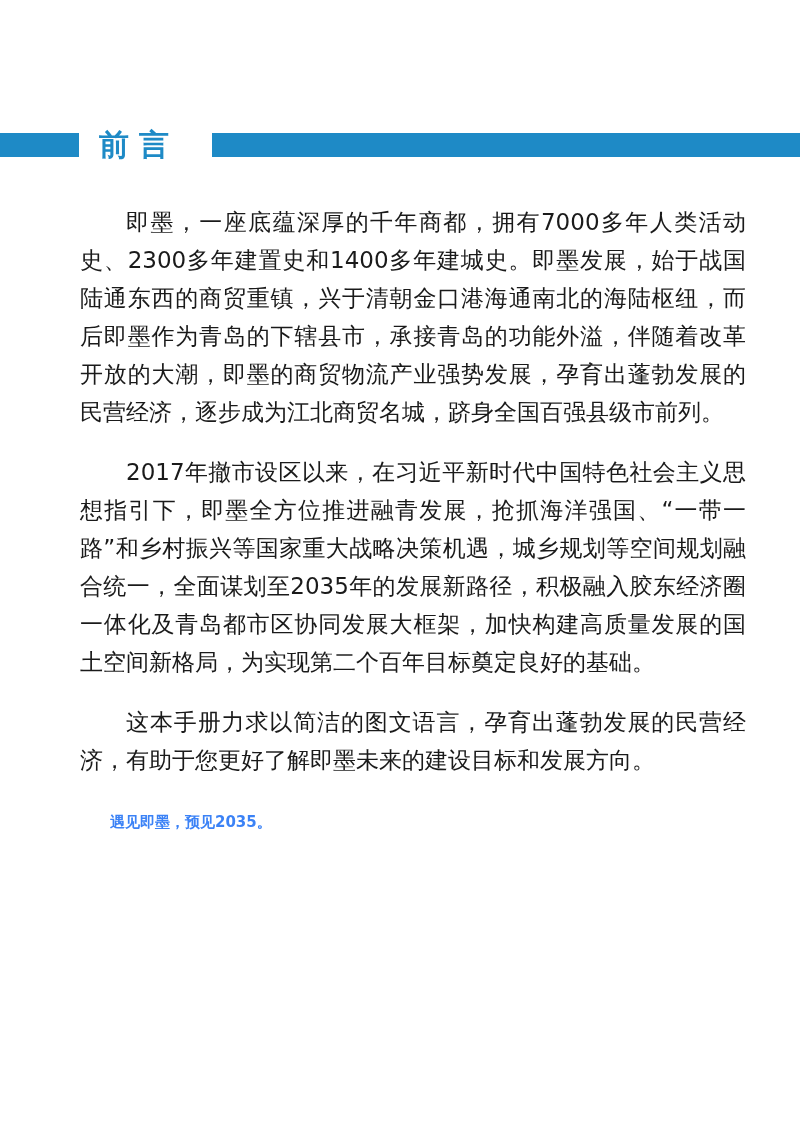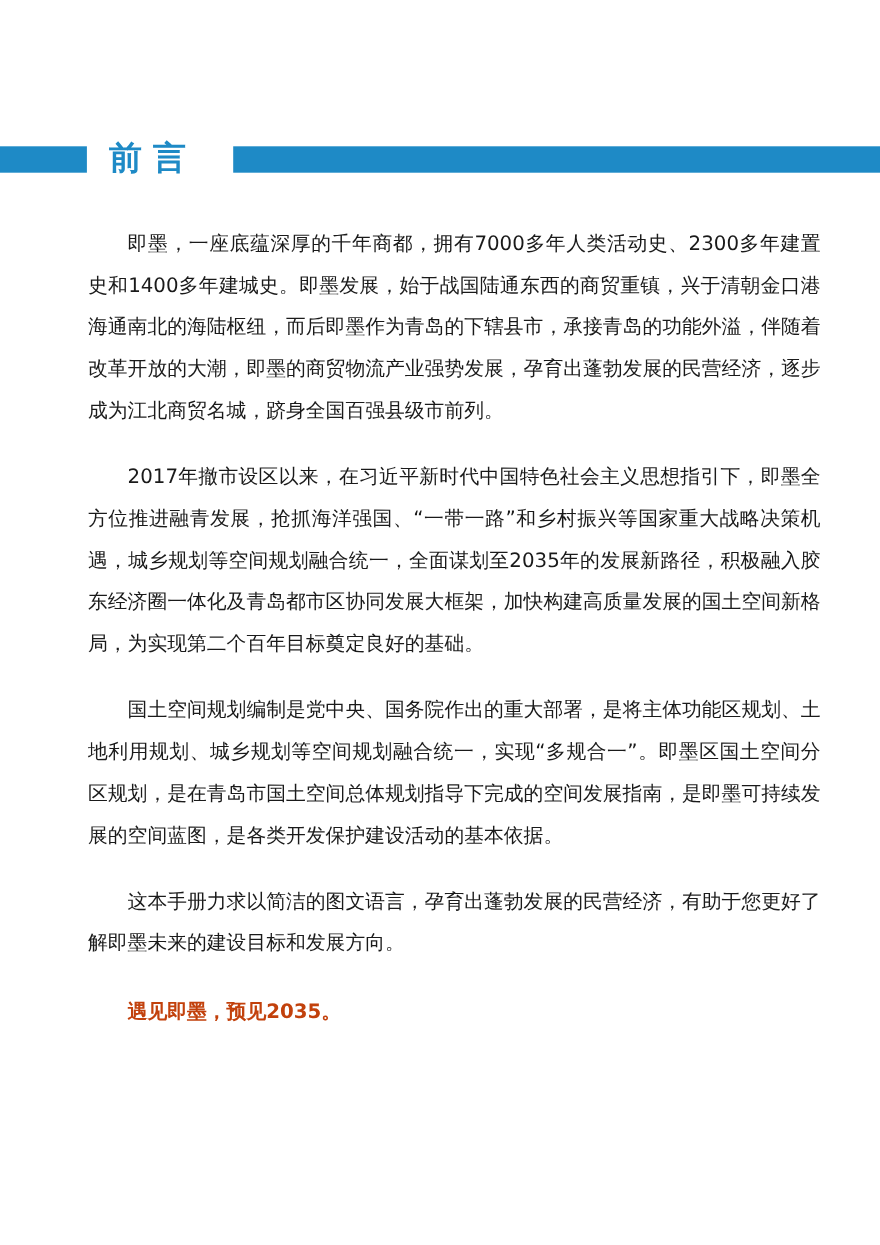--- a/index.html
+++ b/index.html
@@ -68,7 +68,7 @@
     width: 666px;
   }
   .para {
-    font-size: 18px;
+    font-size: 23px;
     line-height: 38px;
     color: #1a1a1a;
     text-align: justify;

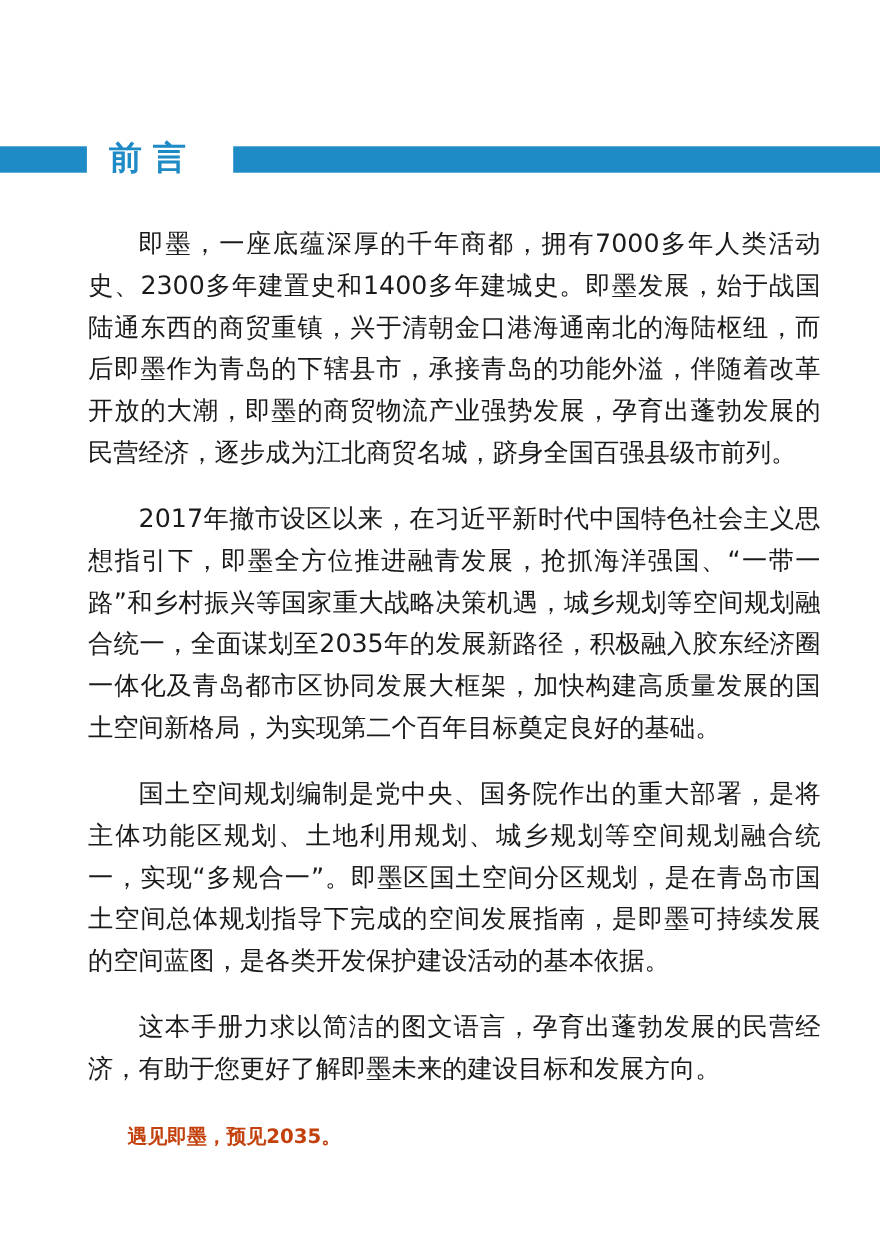--- a/index.html
+++ b/index.html
@@ -104,7 +104,6 @@
   <div class="content">
     <p class="para">即墨，一座底蕴深厚的千年商都，拥有7000多年人类活动史、2300多年建置史和1400多年建城史。即墨发展，始于战国陆通东西的商贸重镇，兴于清朝金口港海通南北的海陆枢纽，而后即墨作为青岛的下辖县市，承接青岛的功能外溢，伴随着改革开放的大潮，即墨的商贸物流产业强势发展，孕育出蓬勃发展的民营经济，逐步成为江北商贸名城，跻身全国百强县级市前列。</p>
     <p class="para">2017年撤市设区以来，在习近平新时代中国特色社会主义思想指引下，即墨全方位推进融青发展，抢抓海洋强国、“一带一路”和乡村振兴等国家重大战略决策机遇，城乡规划等空间规划融合统一，全面谋划至2035年的发展新路径，积极融入胶东经济圈一体化及青岛都市区协同发展大框架，加快构建高质量发展的国土空间新格局，为实现第二个百年目标奠定良好的基础。</p>
-    <p class="para">国土空间规划编制是党中央、国务院作出的重大部署，是将主体功能区规划、土地利用规划、城乡规划等空间规划融合统一，实现“多规合一”。即墨区国土空间分区规划，是在青岛市国土空间总体规划指导下完成的空间发展指南，是即墨可持续发展的空间蓝图，是各类开发保护建设活动的基本依据。</p>
     <p class="para">这本手册力求以简洁的图文语言，孕育出蓬勃发展的民营经济，有助于您更好了解即墨未来的建设目标和发展方向。</p>
     <p class="closing">遇见即墨，预见2035。</p>
   </div>

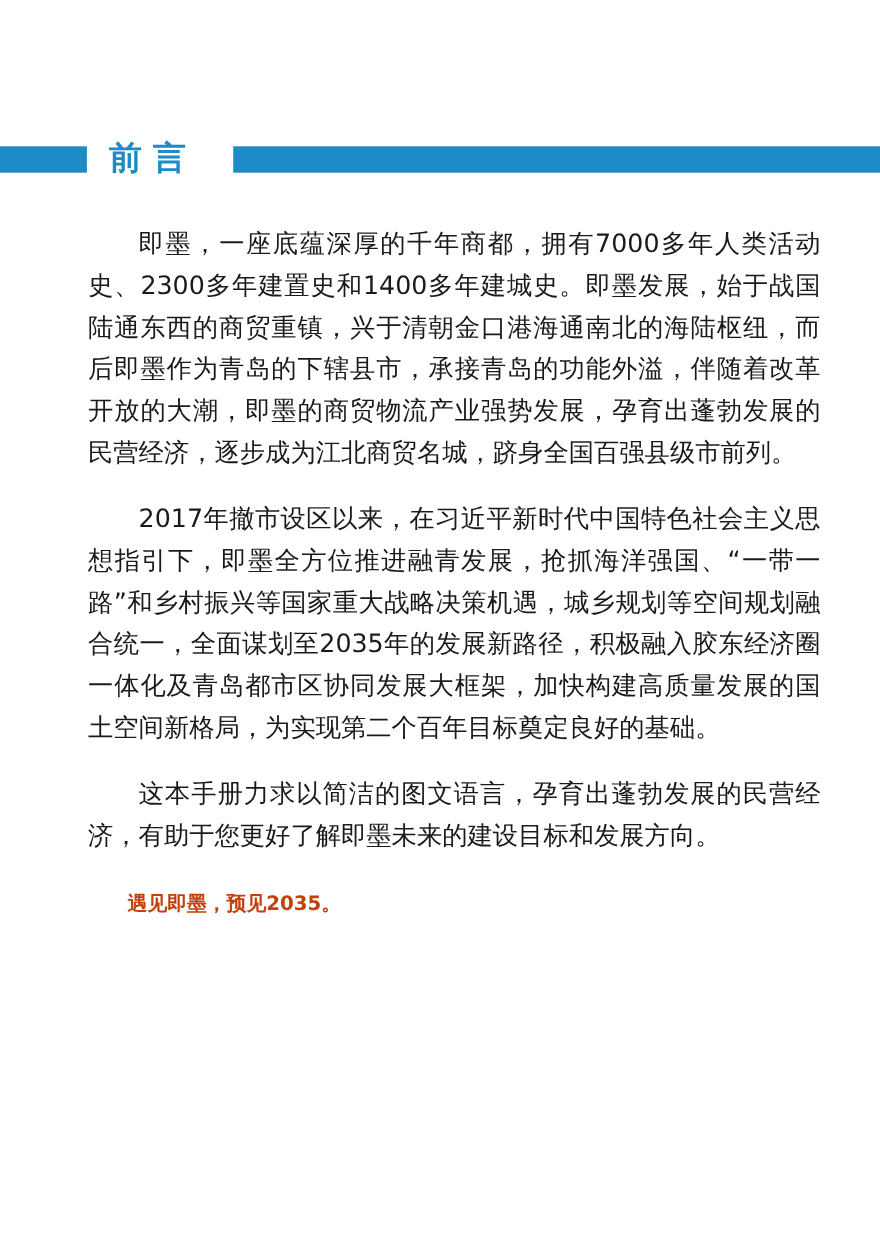--- a/index.html
+++ b/index.html
@@ -81,10 +81,10 @@
     margin-bottom: 0;
   }
   .closing {
-    font-size: 18px;
+    font-size: 15px;
     line-height: 38px;
     font-weight: bold;
-    color: #c2410c;
+    color: #3b82f6;
     text-indent: 2em;
     margin: 24px 0 0 0;
     white-space: nowrap;

